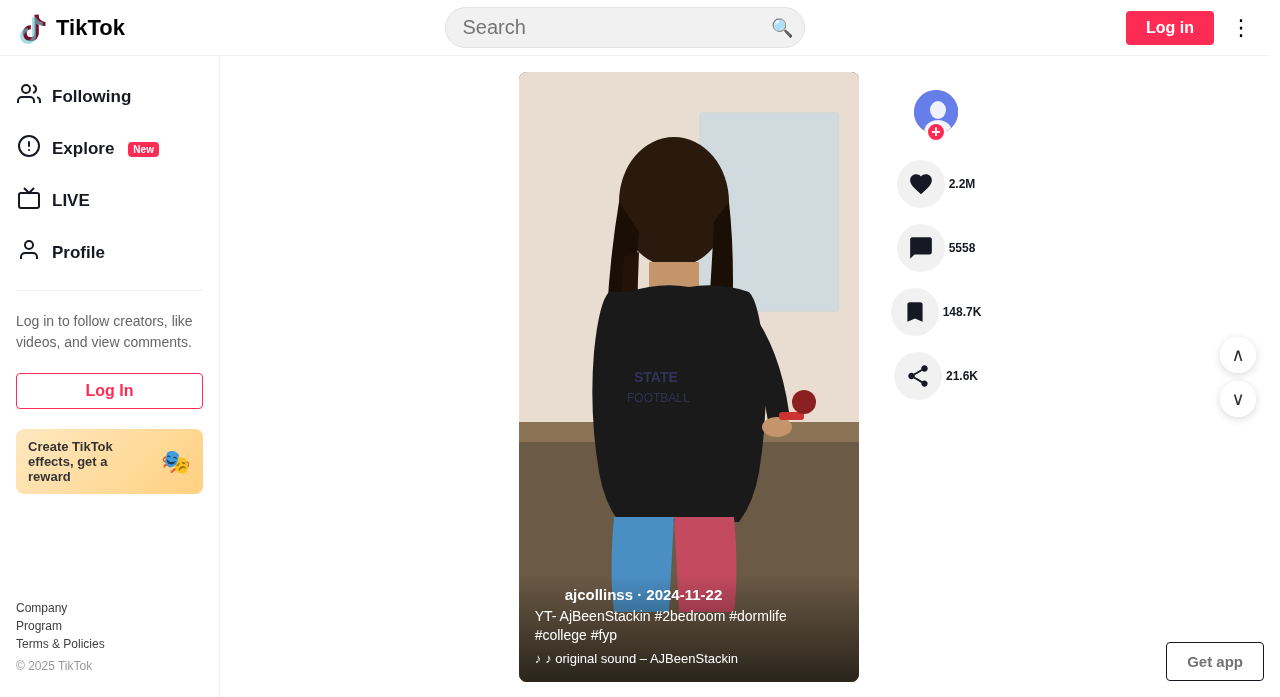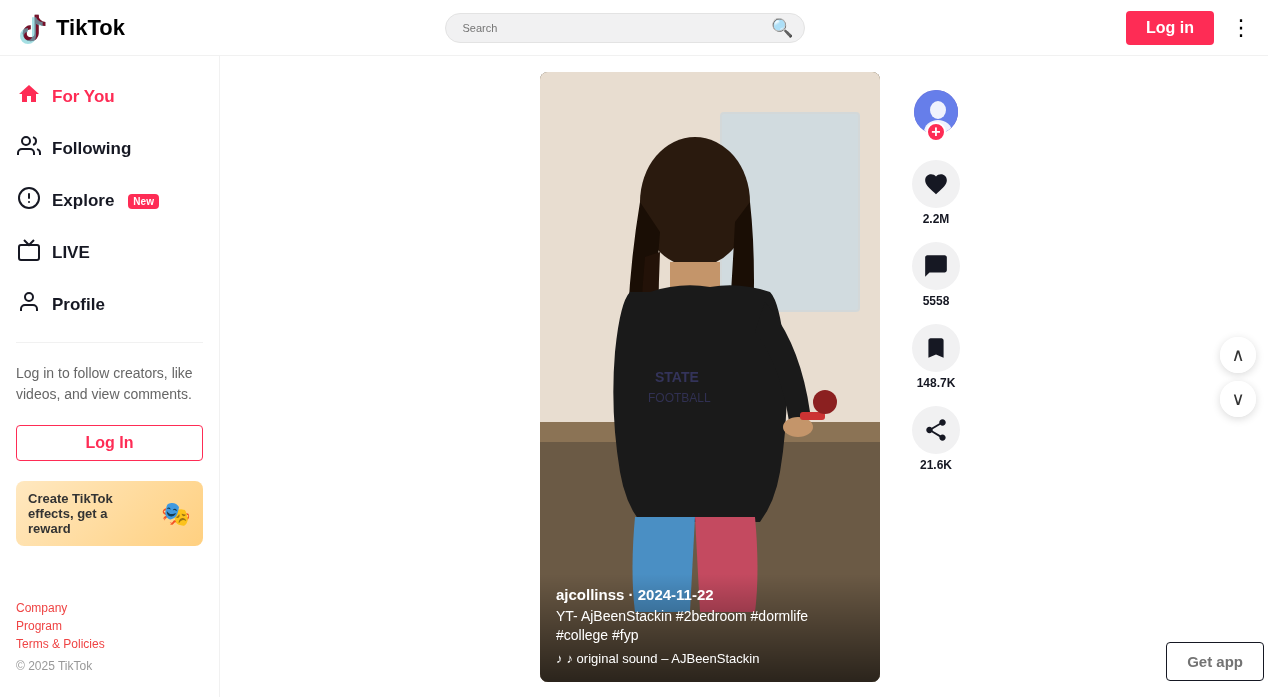--- a/index.html
+++ b/index.html
@@ -41,7 +41,7 @@
       border: 1px solid #e3e3e3;
       border-radius: 92px;
       background: #f1f1f2;
-      font-size: 11px;
+      font-size: 20px;
       outline: none;
       color: #333;
     }

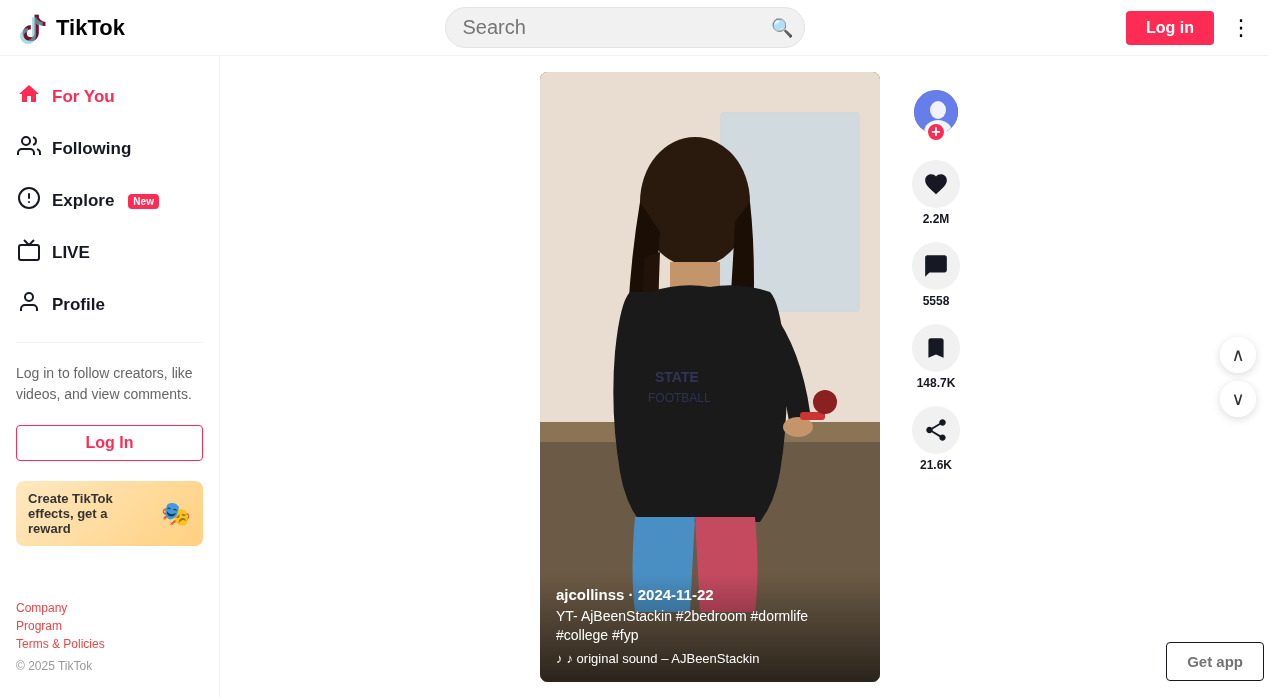--- a/index.html
+++ b/index.html
@@ -386,14 +386,6 @@
   <div class="sidebar">
     <nav class="sidebar-nav">
 
-      <div class="nav-item active">
-        <span class="nav-icon">
-          <svg width="24" height="24" viewBox="0 0 24 24" fill="#fe2c55">
-              <path d="M10 20v-6h4v6h5v-8h3L12 3 2 12h3v8z"></path>
-            </svg>
-        </span>
-        <span>For You</span>
-      </div>
 
       <div class="nav-item">
         <span class="nav-icon">

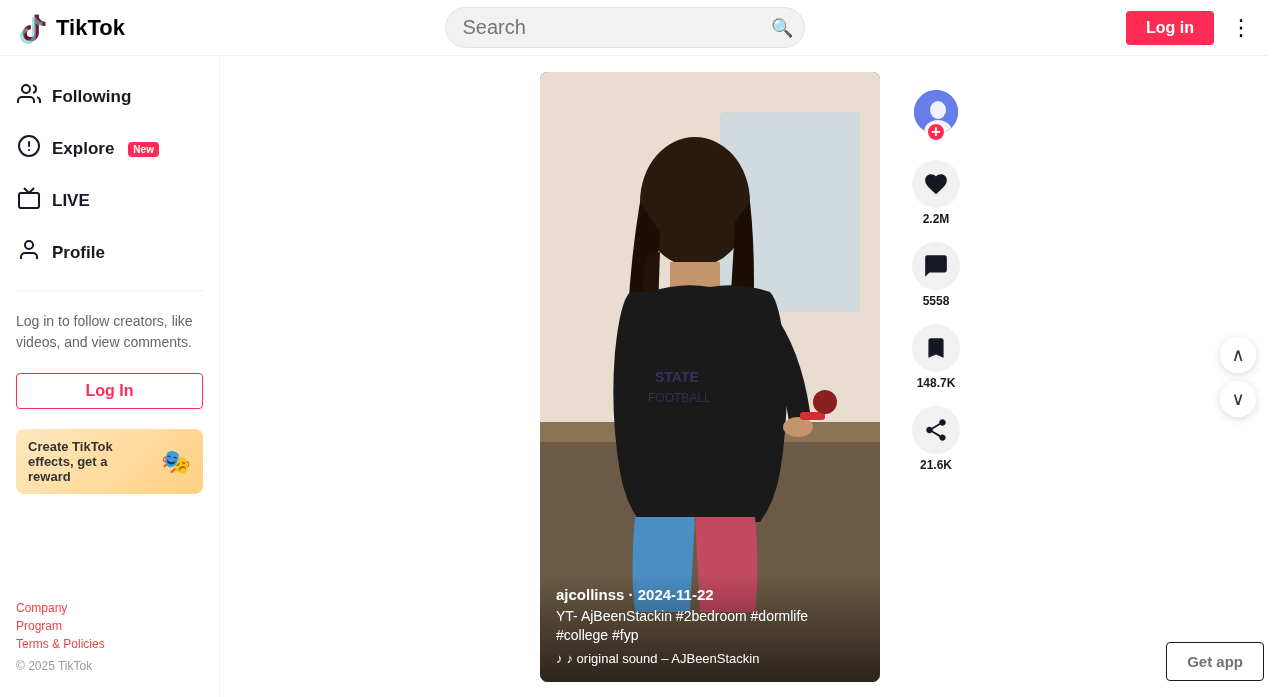--- a/index.html
+++ b/index.html
@@ -289,7 +289,7 @@
 
     .action-btn {
       display: flex;
-      flex-direction: column;
+      flex-direction: row;
       align-items: center;
       gap: 4px;
       cursor: pointer;

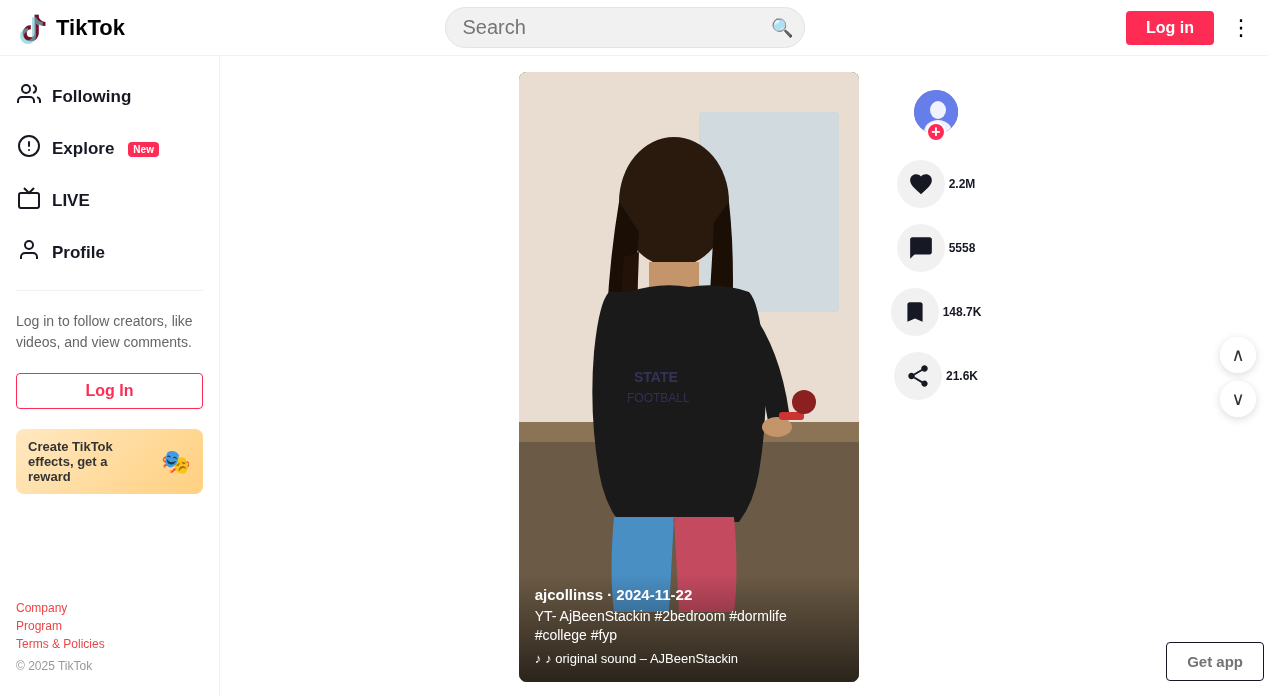--- a/index.html
+++ b/index.html
@@ -233,6 +233,7 @@
       color: #fff;
       font-weight: 600;
       margin-bottom: 4px;
+      margin-left: 30px;
     }
     .video-caption {
       font-size: 14px;

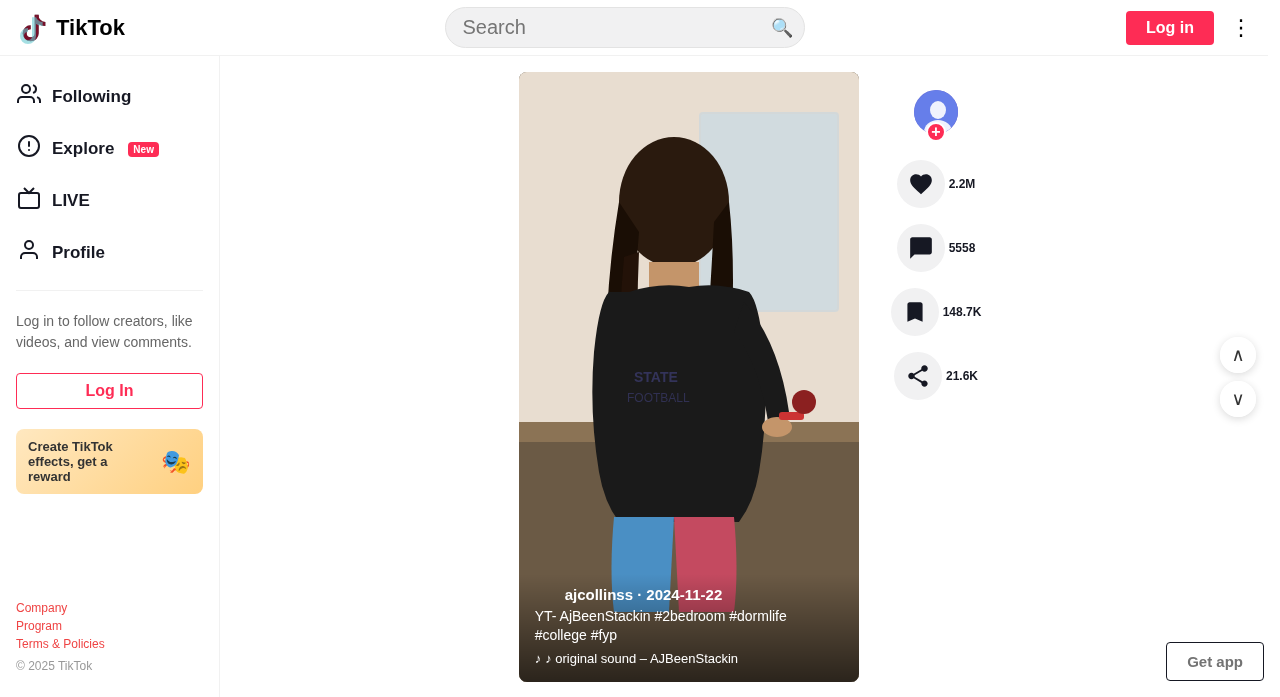--- a/index.html
+++ b/index.html
@@ -173,7 +173,7 @@
     }
     .footer-link {
       font-size: 12px;
-      color: #ef4444;
+      color: #404040;
       cursor: pointer;
       display: block;
       margin-bottom: 4px;

